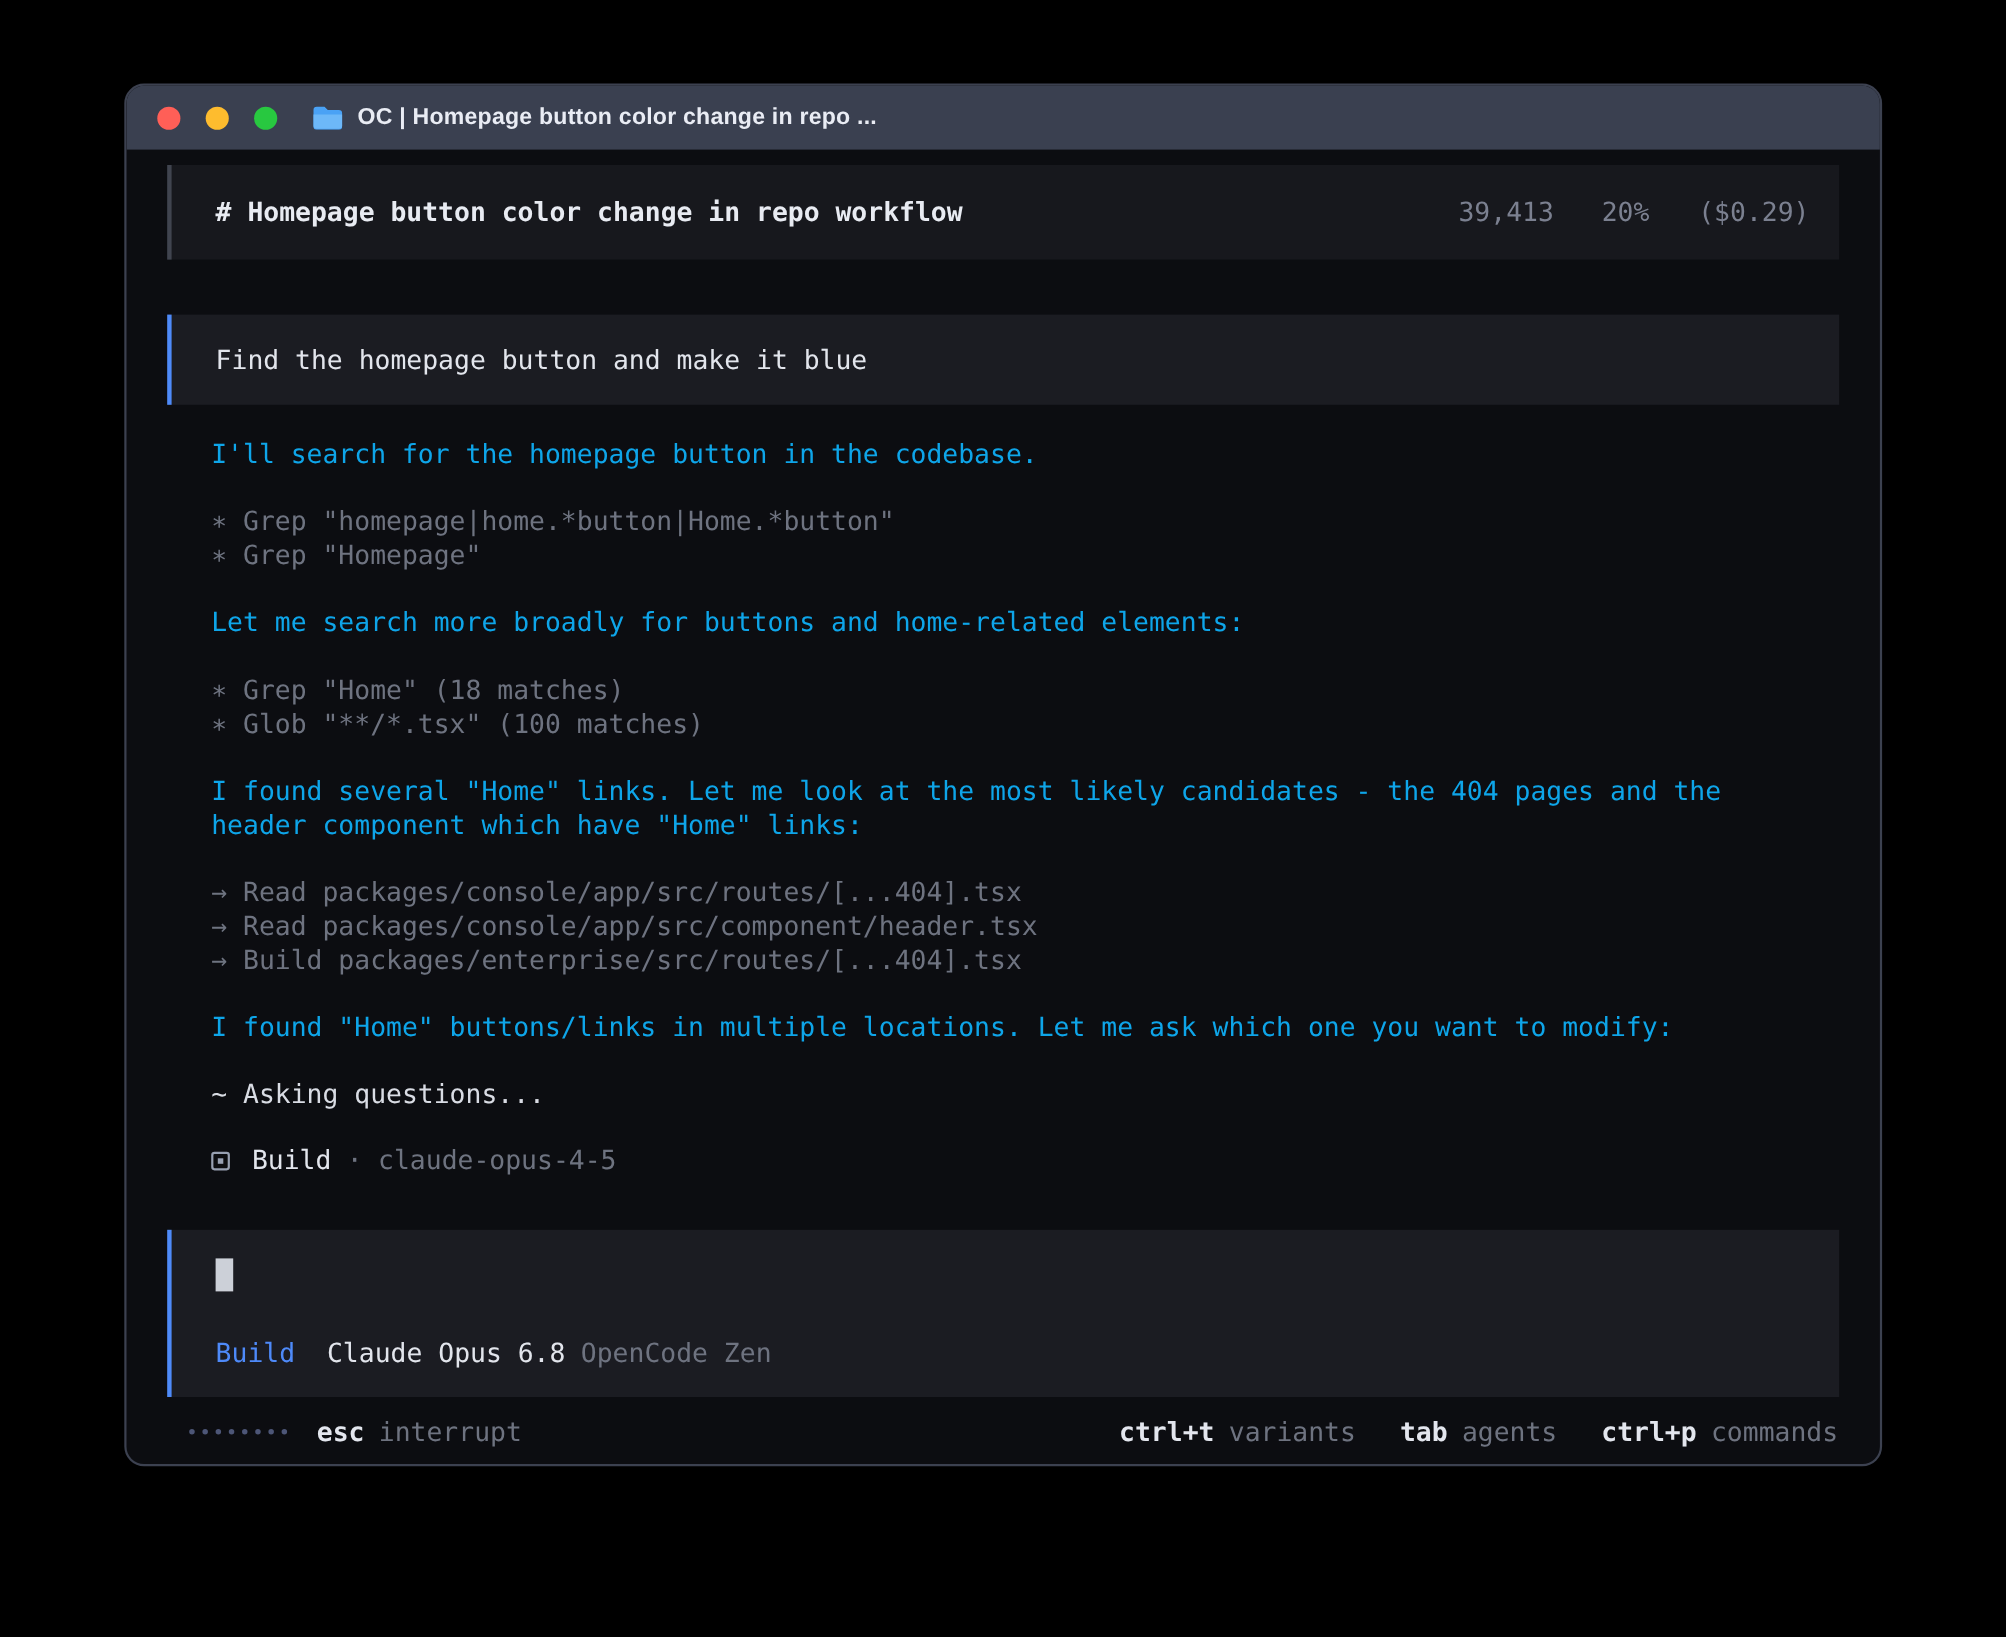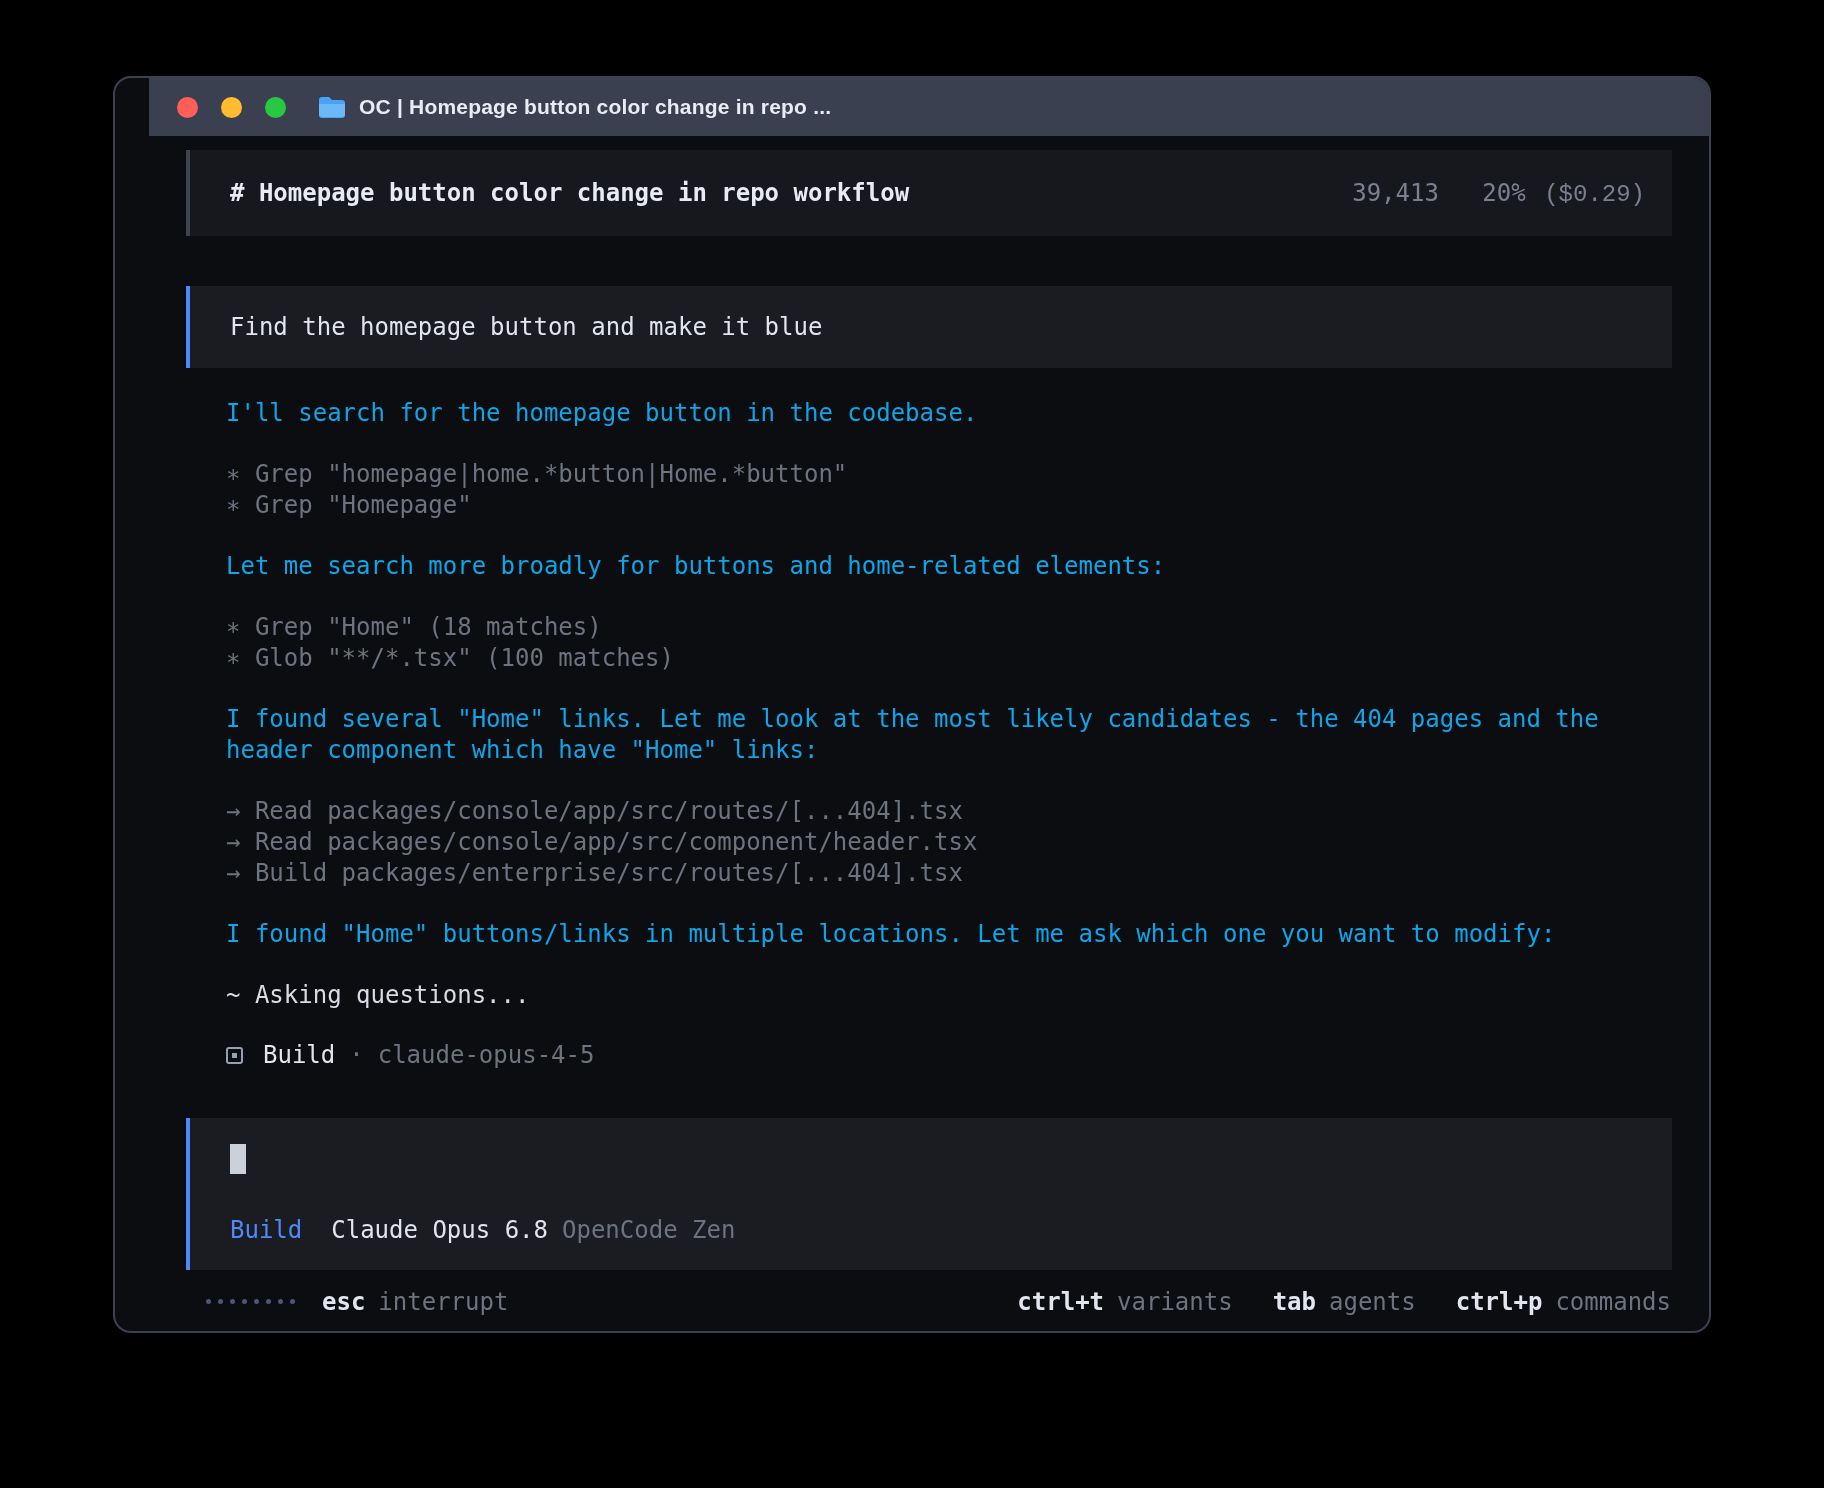--- a/index.html
+++ b/index.html
@@ -10,7 +10,7 @@
     position:absolute; left:113px; top:76px; width:1598px; height:1257px;
     background:#0c0d11; border:2px solid #3c4150; border-radius:18px;
     box-shadow:0 24px 70px rgba(0,0,0,0.65);
-    overflow:hidden; display:flex; flex-direction:column;padding-left:34px;
+    overflow:hidden; display:flex; flex-direction:column;
   }
 
   

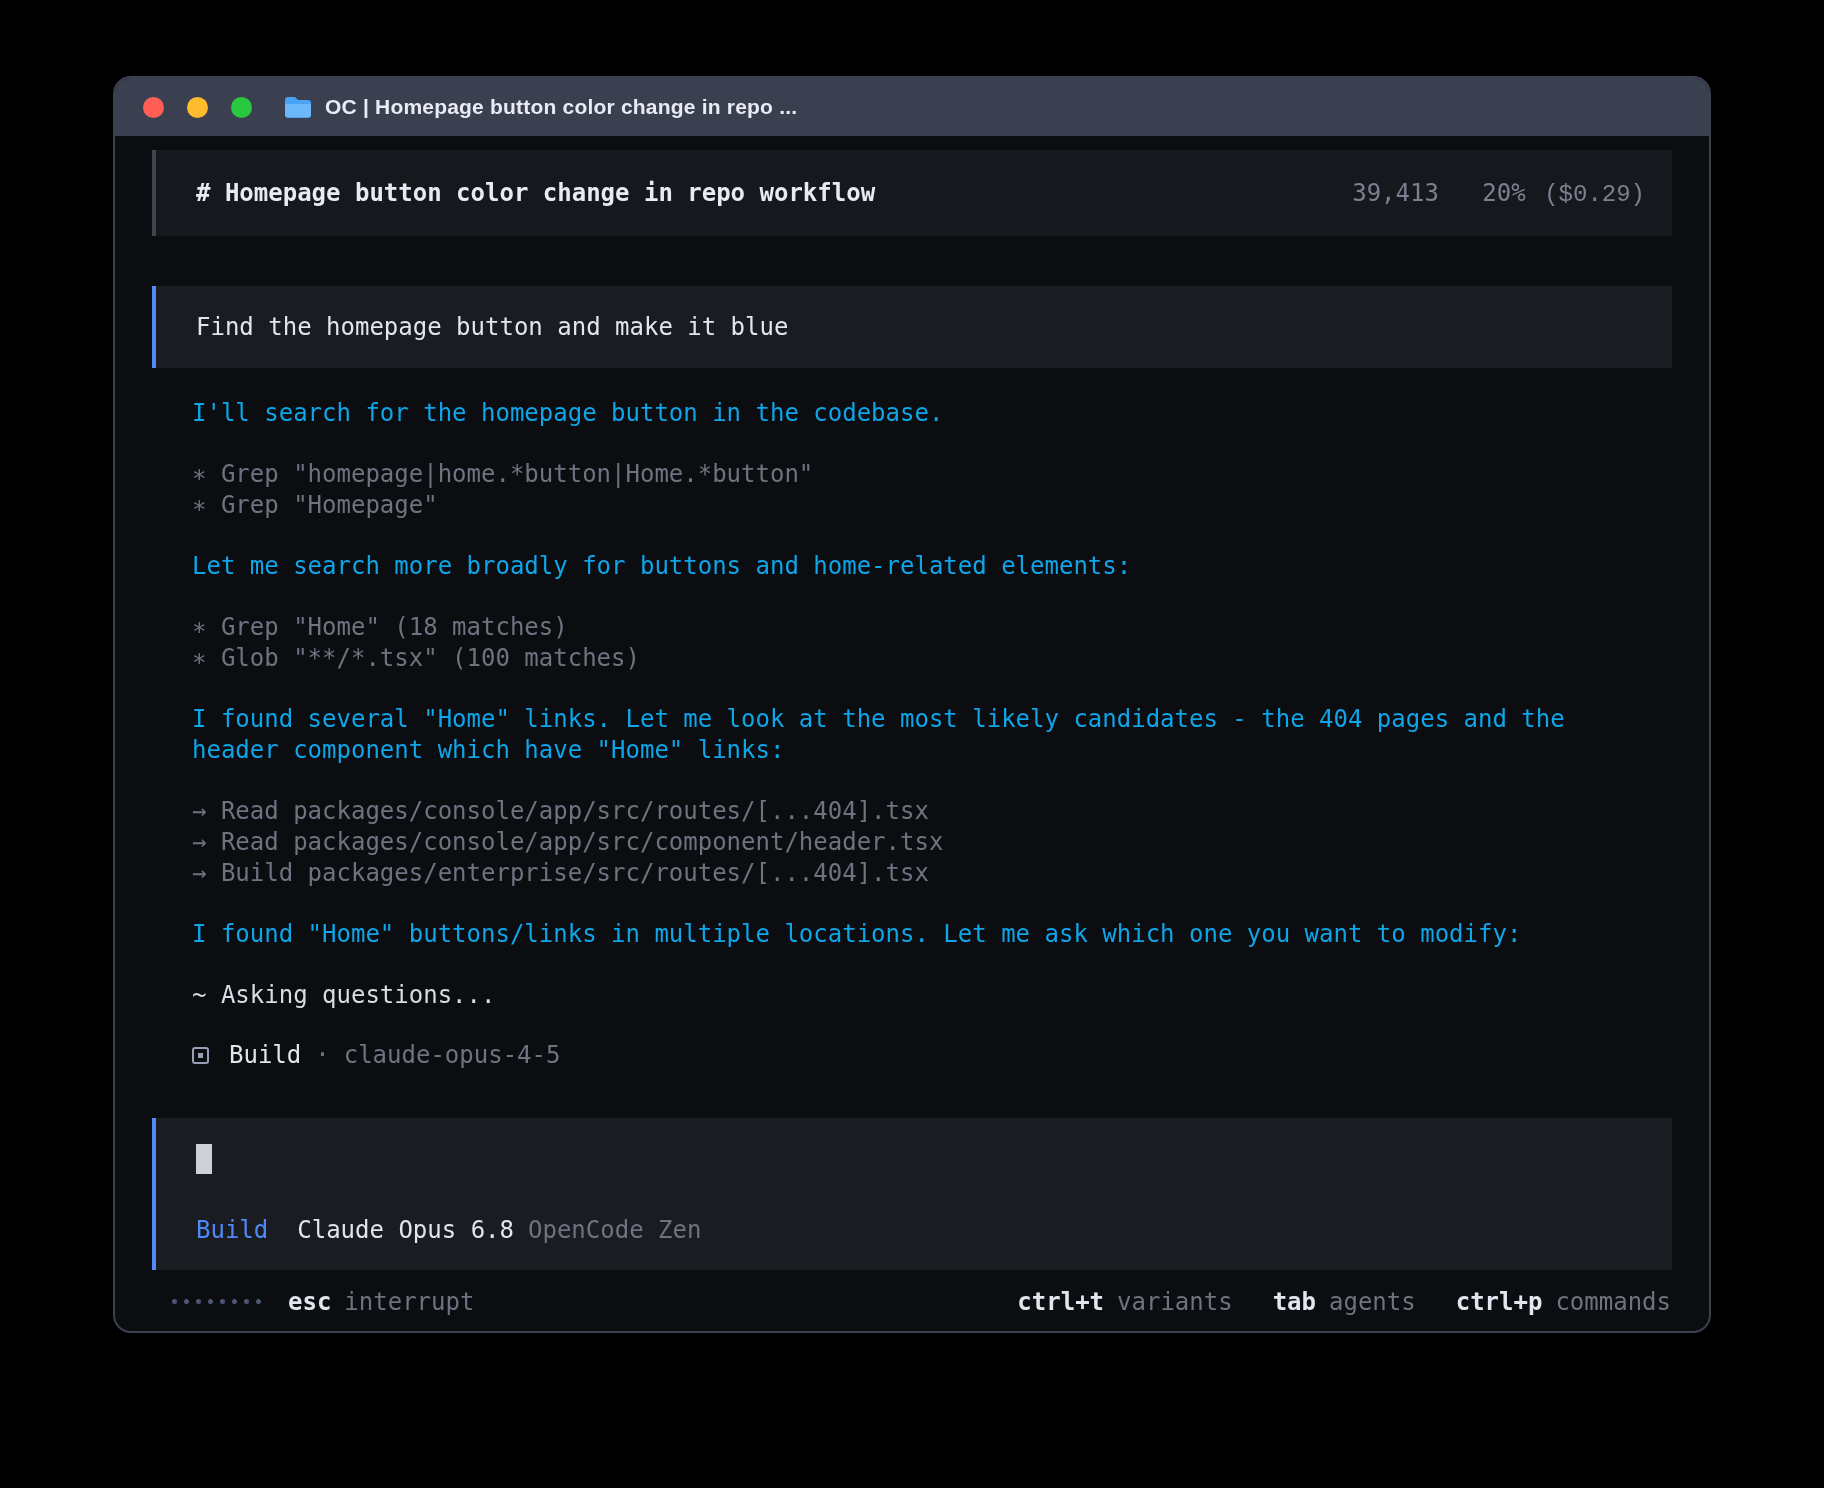--- a/index.html
+++ b/index.html
@@ -45,7 +45,7 @@
   .header-title { font-weight:700; color:#e8ebf2; white-space:nowrap; }
   .header-stats { color:#7b8090; white-space:nowrap; }
   .header-stats .ctx { margin-left:29px; }
-  .header-stats .cost { margin-left:4px;font-family:Liberation Mono, monospace; }
+  .header-stats .cost { margin-left:30px; }
 
   .user-box {
     margin-top:50px; background:#1b1c22; border-left:4px solid #4e8af9;

